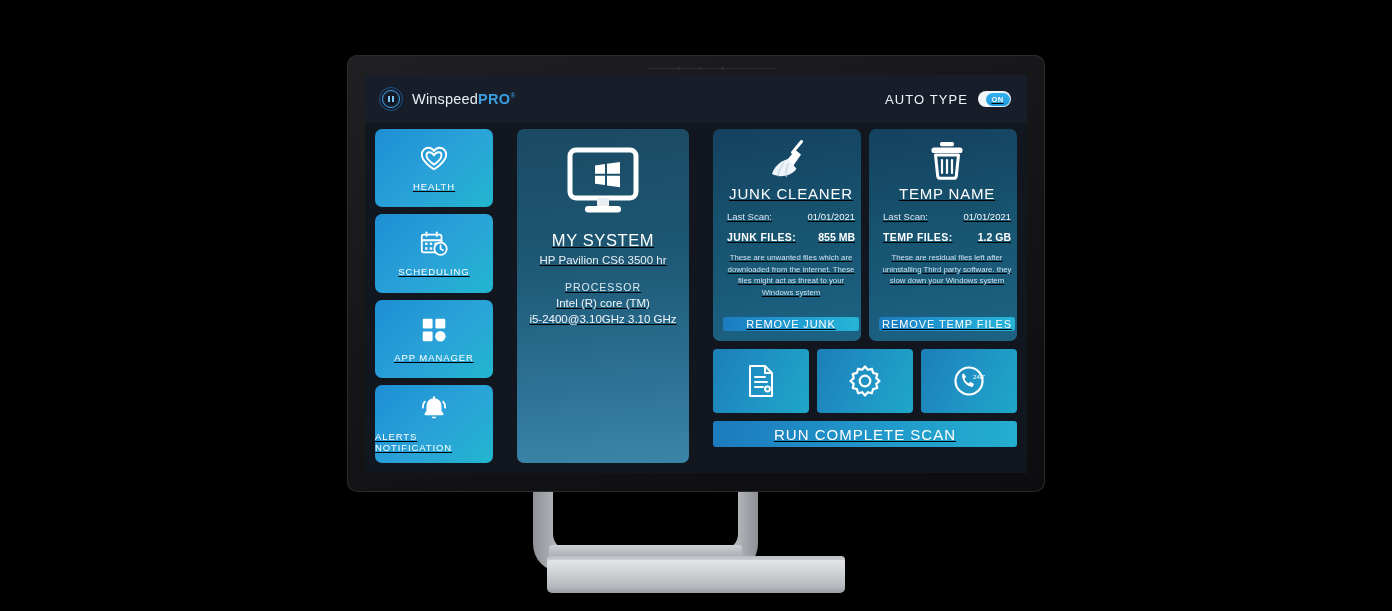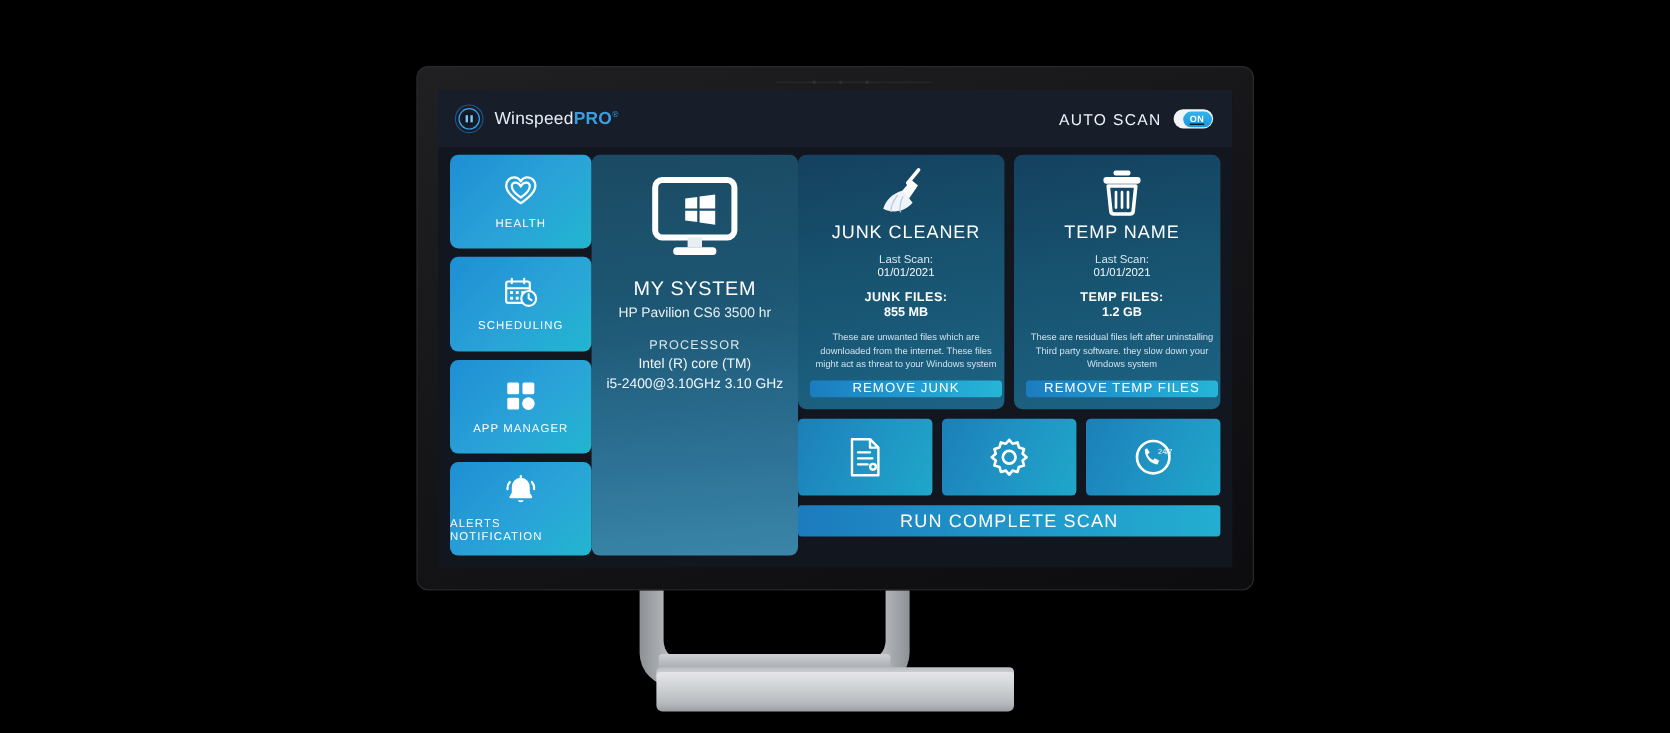--- a/index.html
+++ b/index.html
@@ -199,7 +199,7 @@
           <span class="brand-text"><span>Winspeed</span><span class="pro">PRO</span><span class="reg">®</span></span>
         </div>
         <div class="autoscan">
-          <span class="autoscan-label">AUTO SCAN</span>
+          <span class="autoscan-label">AUTO TYPE</span>
           <span class="toggle">
             <span class="pill">ON</span>
           </span>

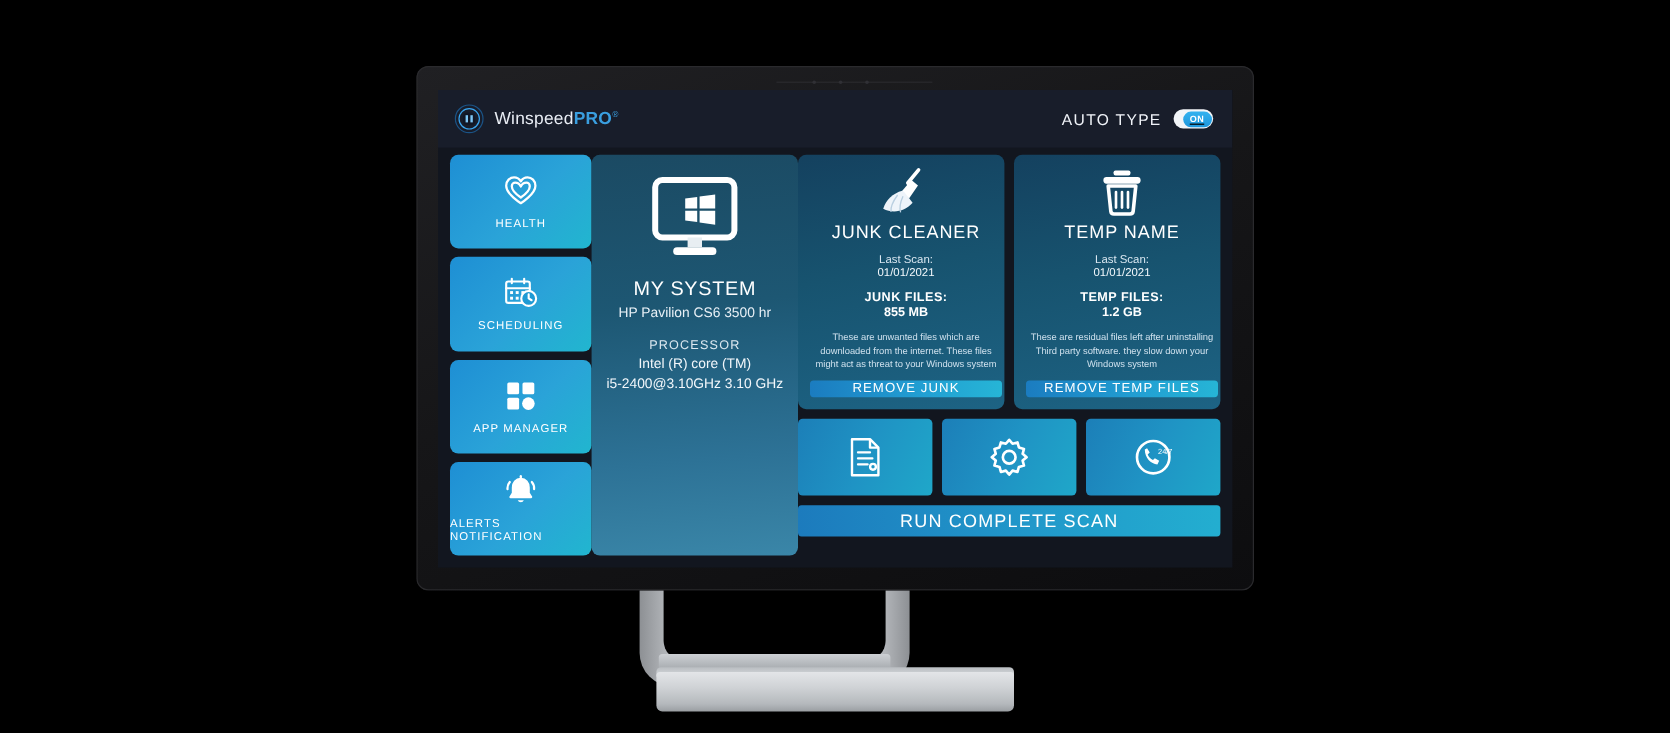--- a/index.html
+++ b/index.html
@@ -99,7 +99,7 @@
 
   
   .body { position:absolute; left:0; top:48px; width:662px; height:350px; padding:4px 10px 10px 10px; }
-  .cols { display:flex; gap:0; height:100%; }
+  .cols { display:flex; gap:24px; height:100%;text-decoration:underline; }
 
   
   .sidebar { width:118px; display:flex; flex-direction:column; gap:7px; padding-top:2px; }

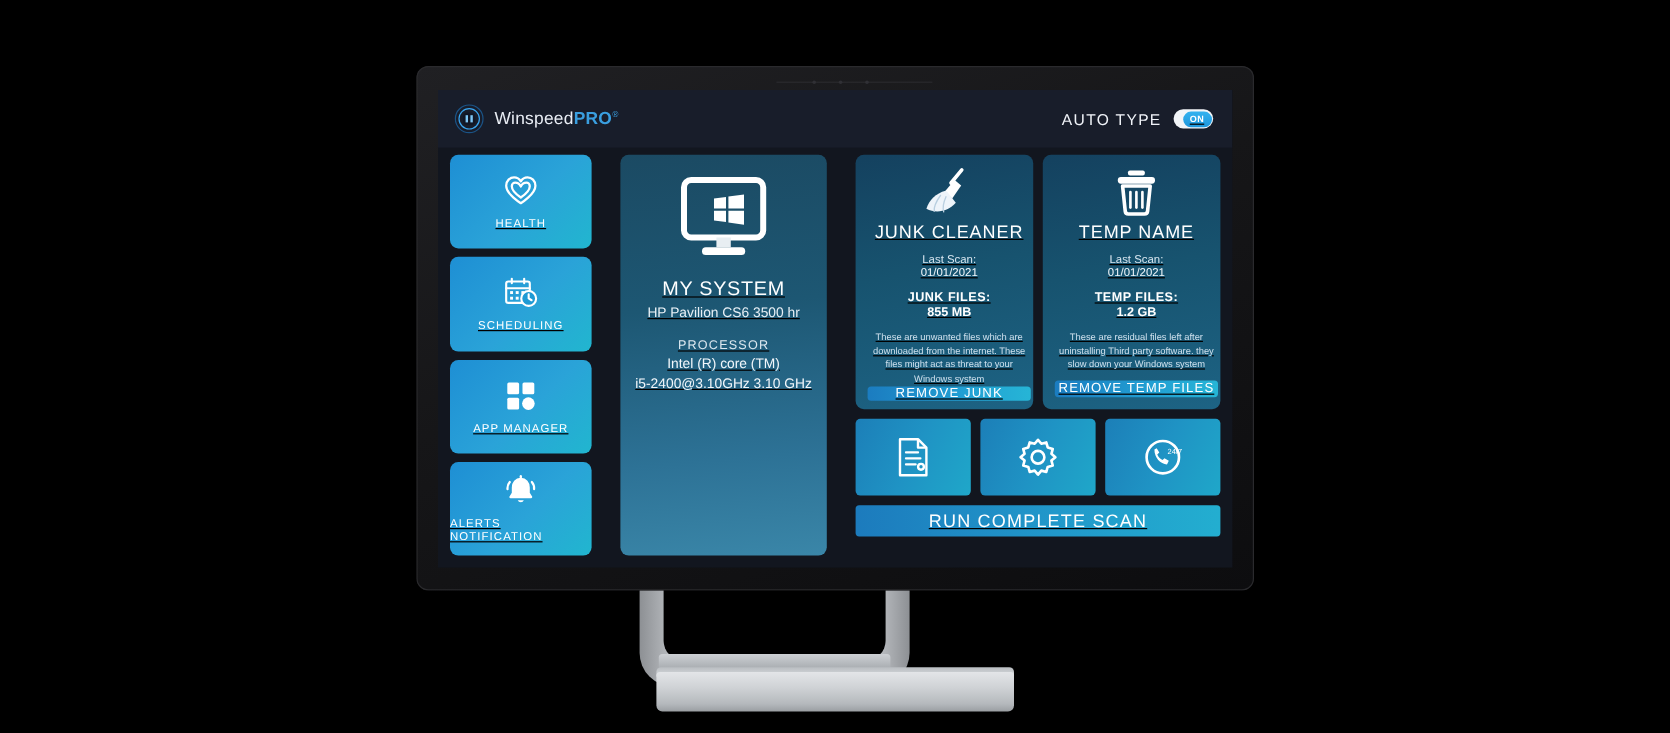--- a/index.html
+++ b/index.html
@@ -138,7 +138,7 @@
   }
   .card-ico { height:42px; display:flex; align-items:center; }
   .card-title { font-size:15px; letter-spacing:.8px; color:#fff; margin-top:4px; }
-  .row { display:flex; width:100%; padding:0 4px; margin-top:9px;flex-direction:column; }
+  .row { display:flex; justify-content:space-between; width:100%; padding:0 4px; margin-top:9px; }
   .row .k { font-size:9.5px; color:#d9e7f1; }
   .row .v { font-size:9.5px; color:#f2f8fc; }
   .row.strong .k { font-size:10.5px; font-weight:700; letter-spacing:.4px; color:#fff; }

